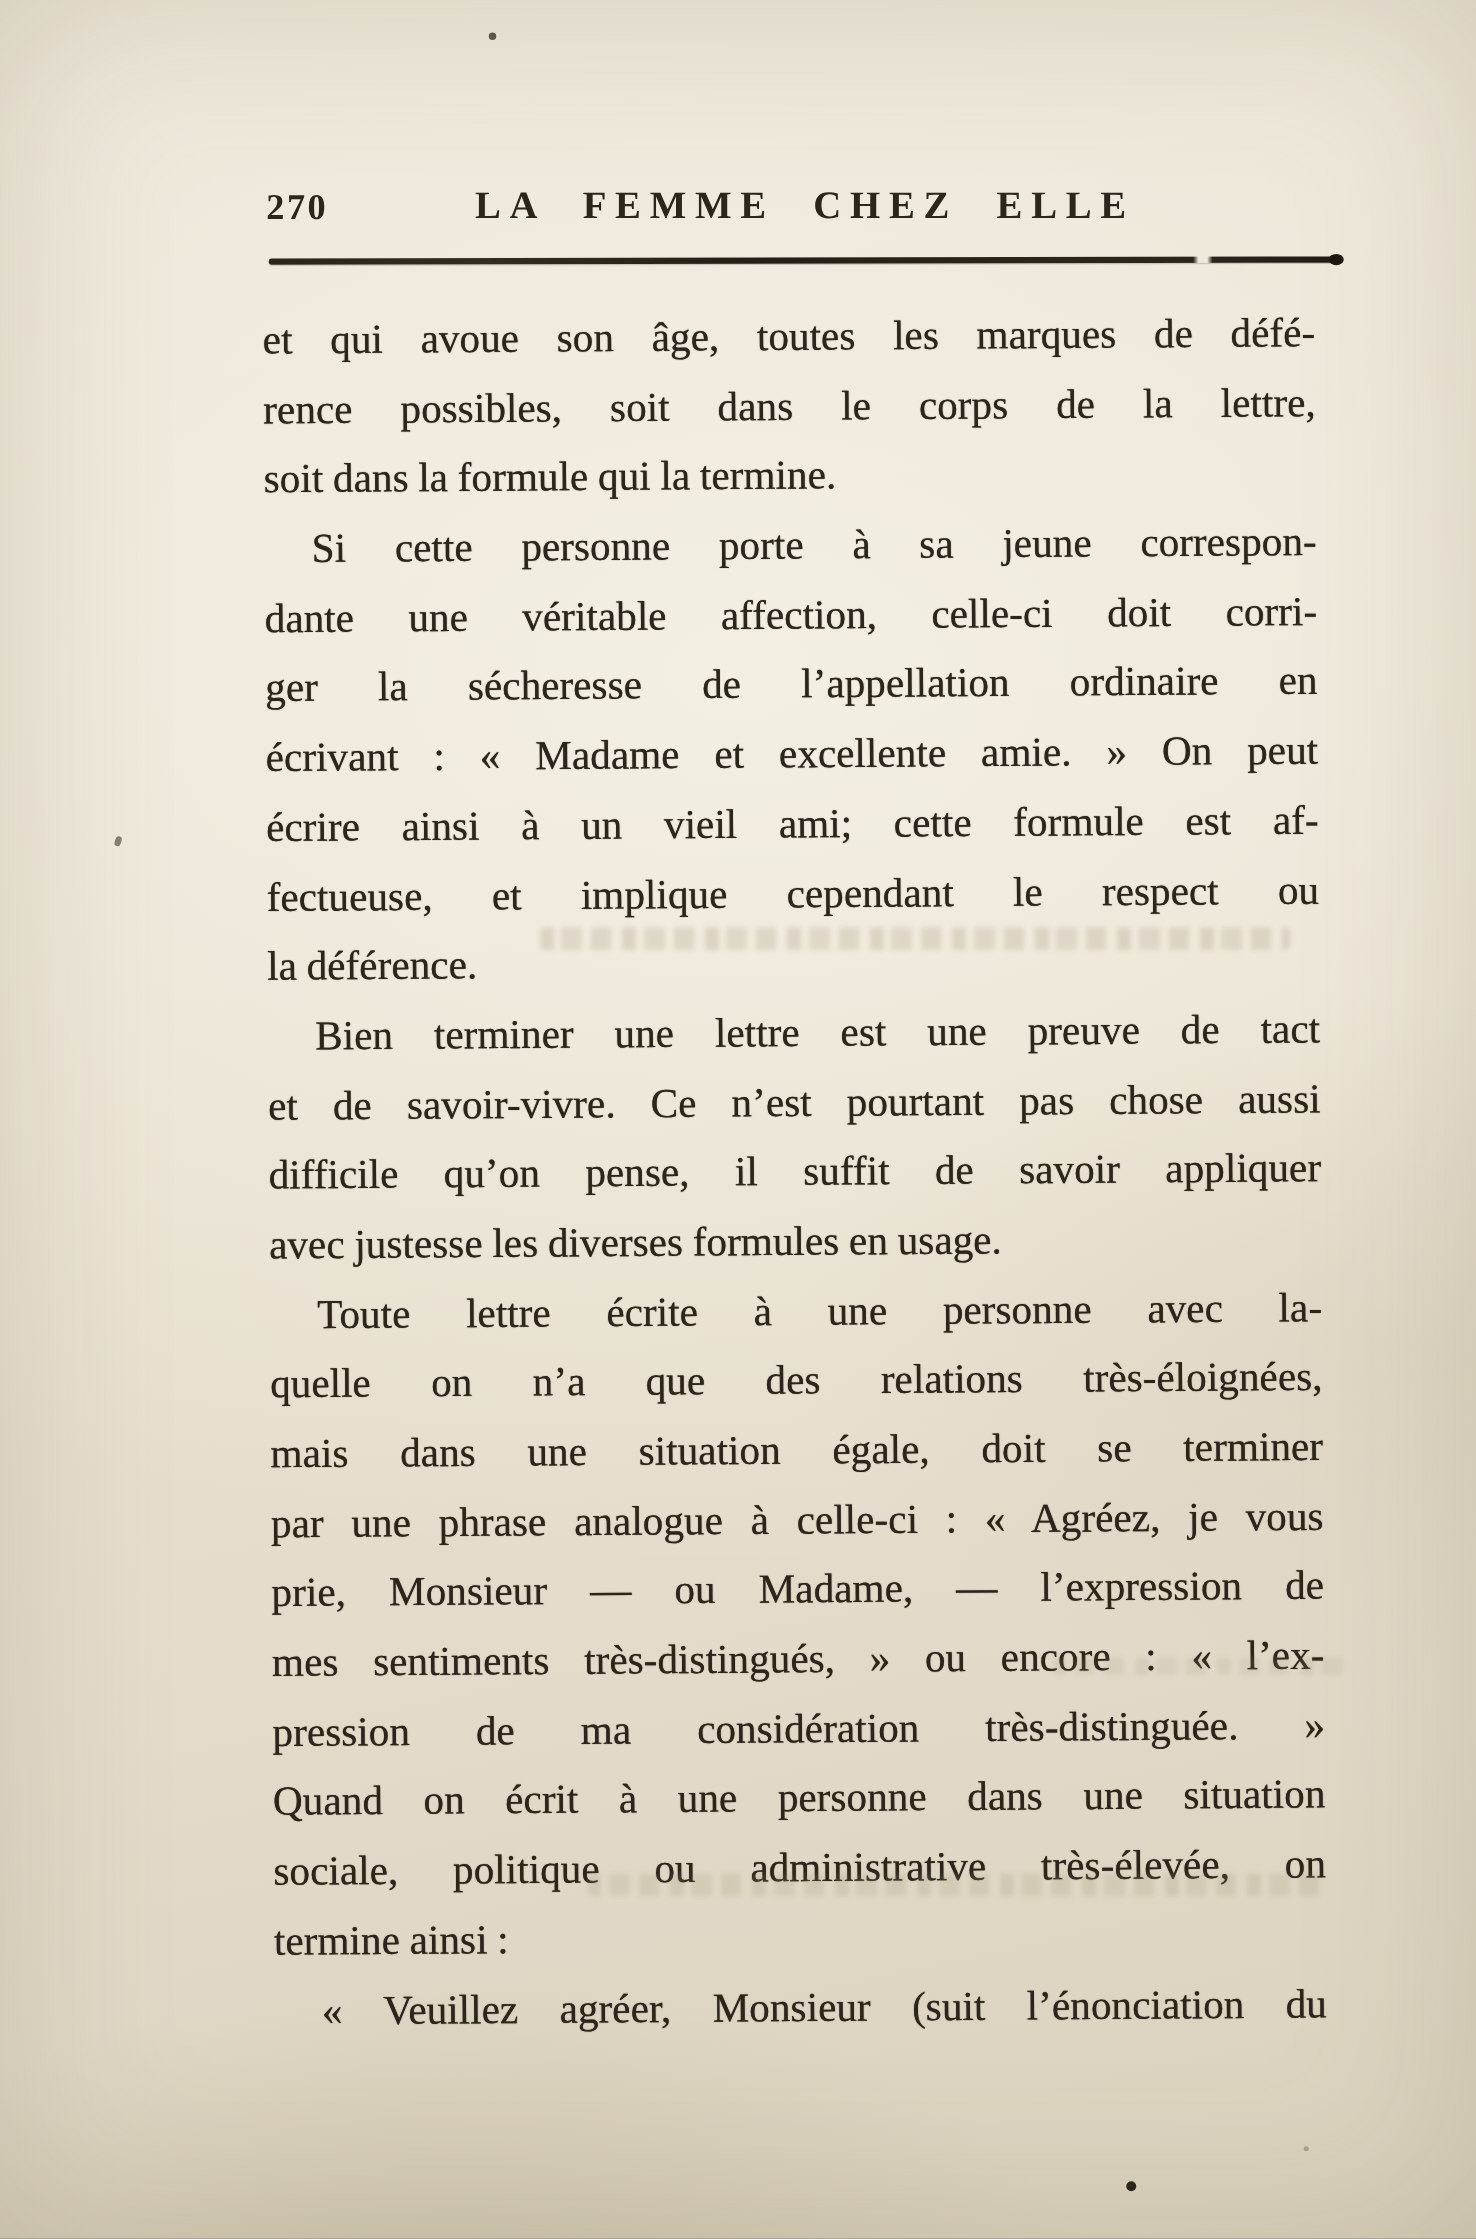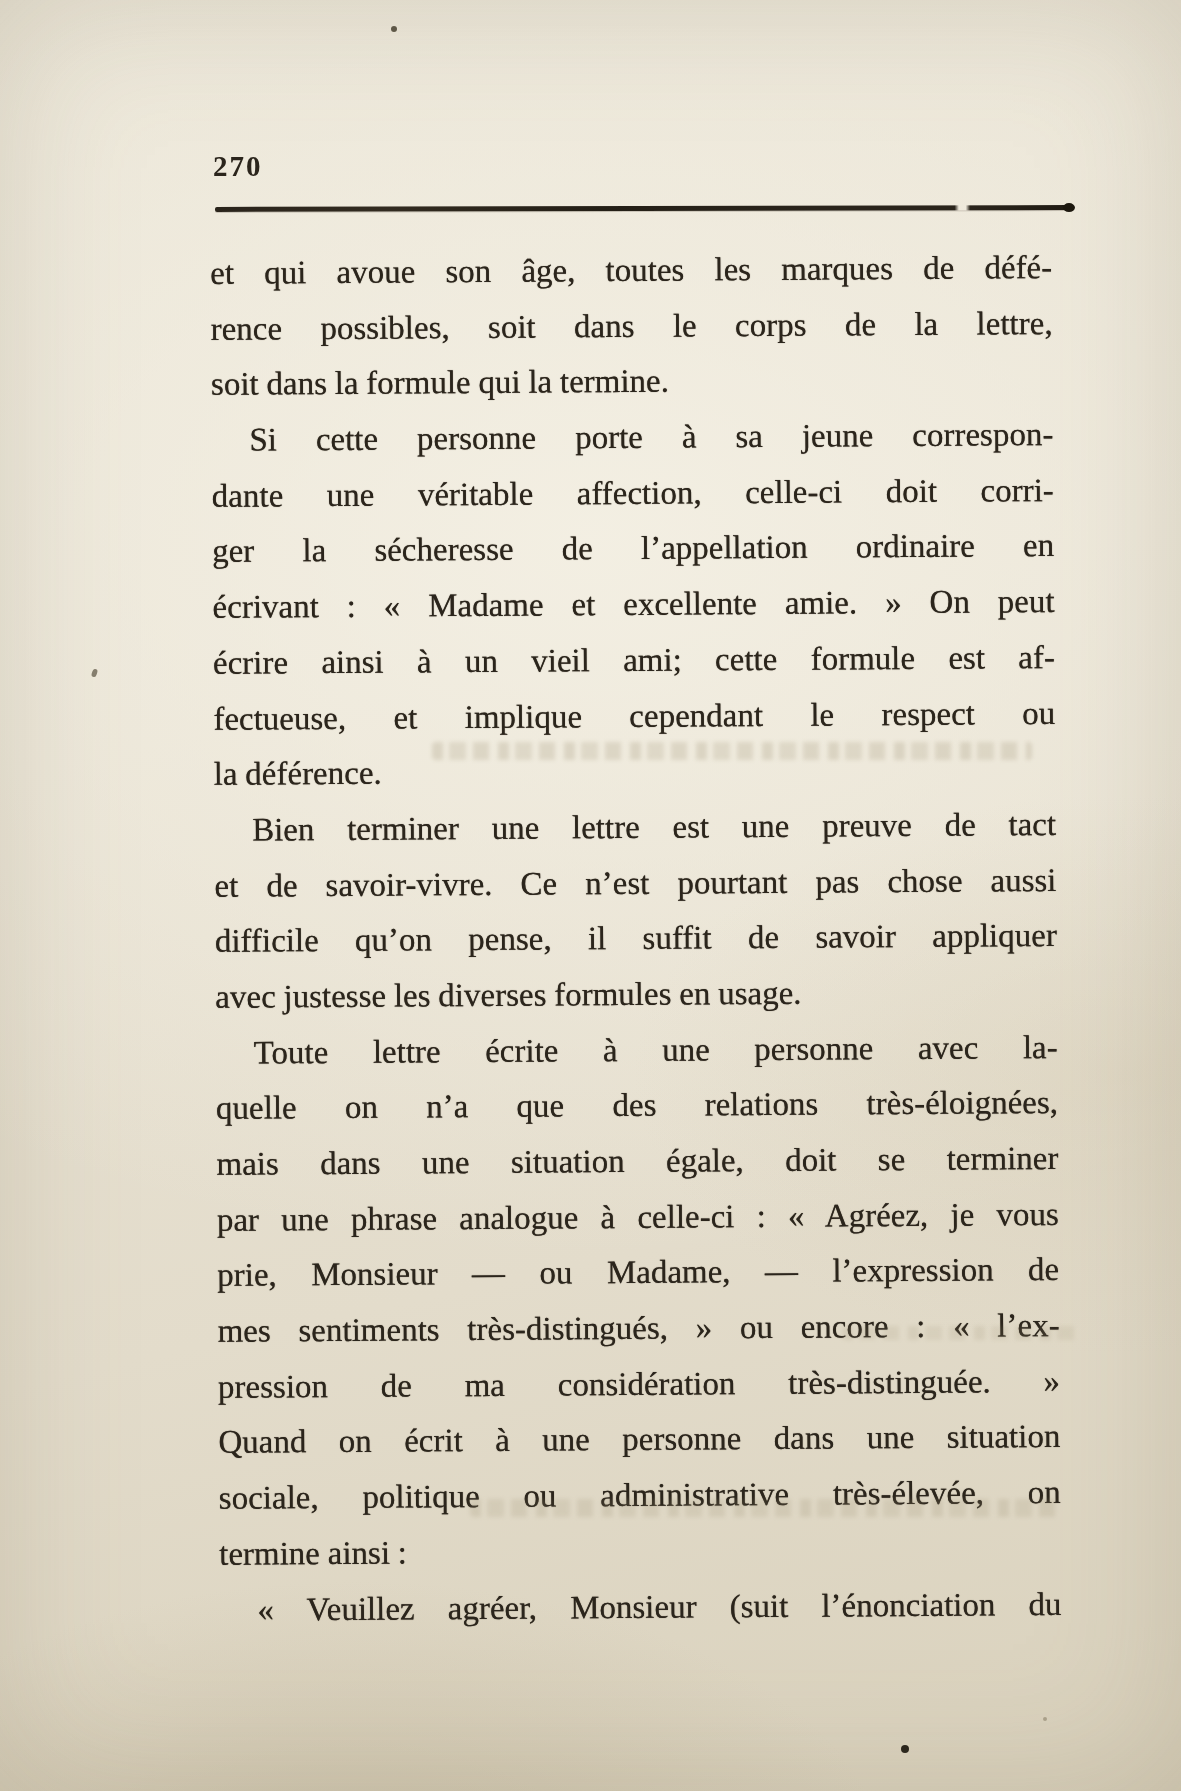--- a/index.html
+++ b/index.html
@@ -88,6 +88,7 @@
 
   <div id="page-number">270</div>
 
+  <div id="running-title">LA FEMME CHEZ ELLE</div>
 
   <div id="header-rule"></div>
 

